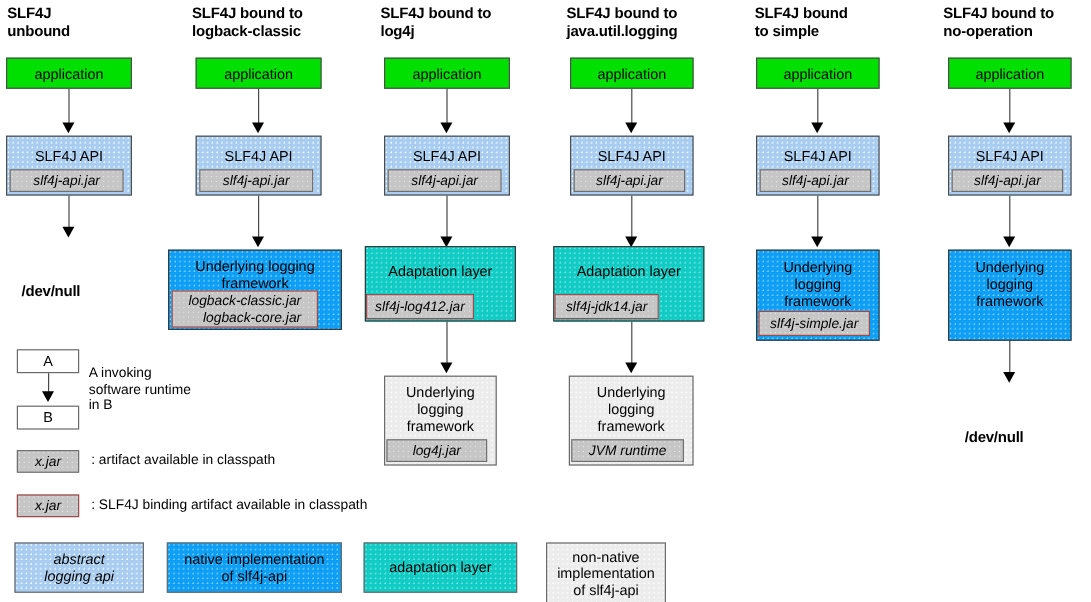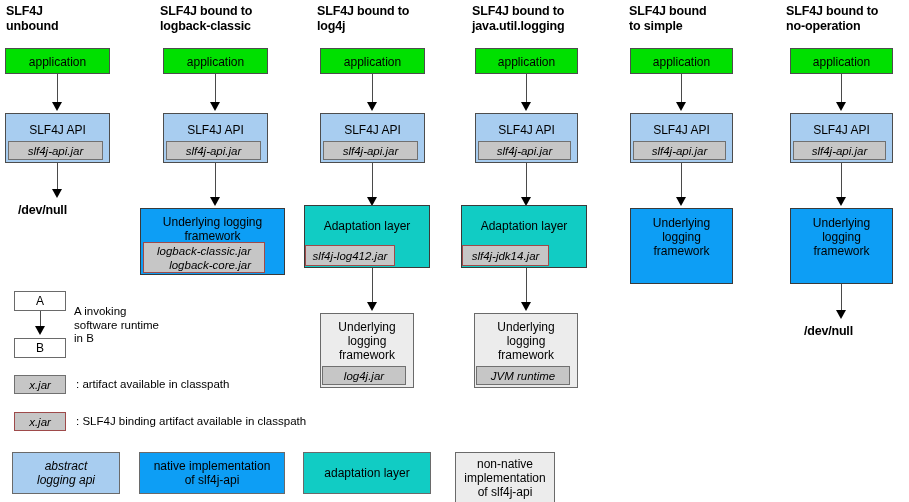--- a/index.html
+++ b/index.html
@@ -79,7 +79,7 @@
 
   
   .devnull{
-    position:absolute;font-size:12.5px;font-weight:bold;letter-spacing:-0.2px;
+    position:absolute;font-size:12.5px;font-weight:bold;letter-spacing:-0.2px;margin-top:33px;
   }
 
   

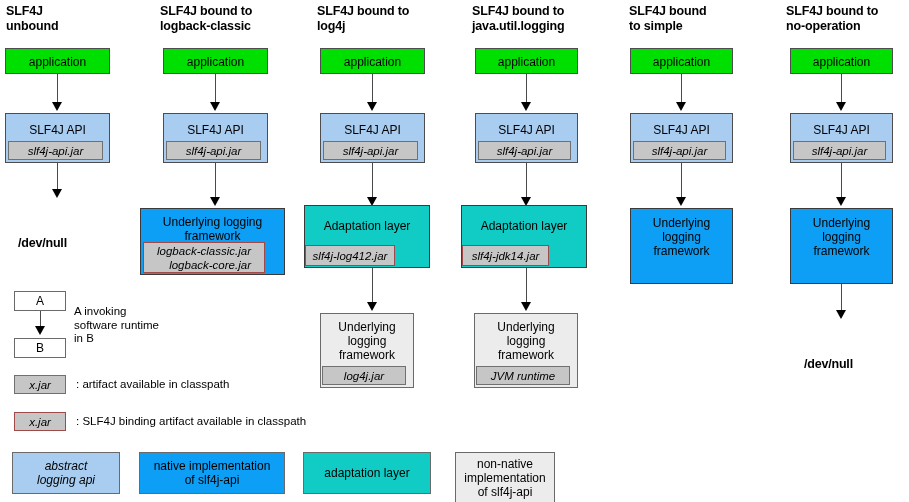--- a/index.html
+++ b/index.html
@@ -236,6 +236,7 @@
 logging
 framework</span>
   </div>
+  <div class="jar binding" style="left:632px;top:259px;width:93px;height:21px;">slf4j-simple.jar</div>
 
   <div class="col-title" style="left:786px;top:4px;width:160px;">SLF4J bound to
 no-operation</div>

